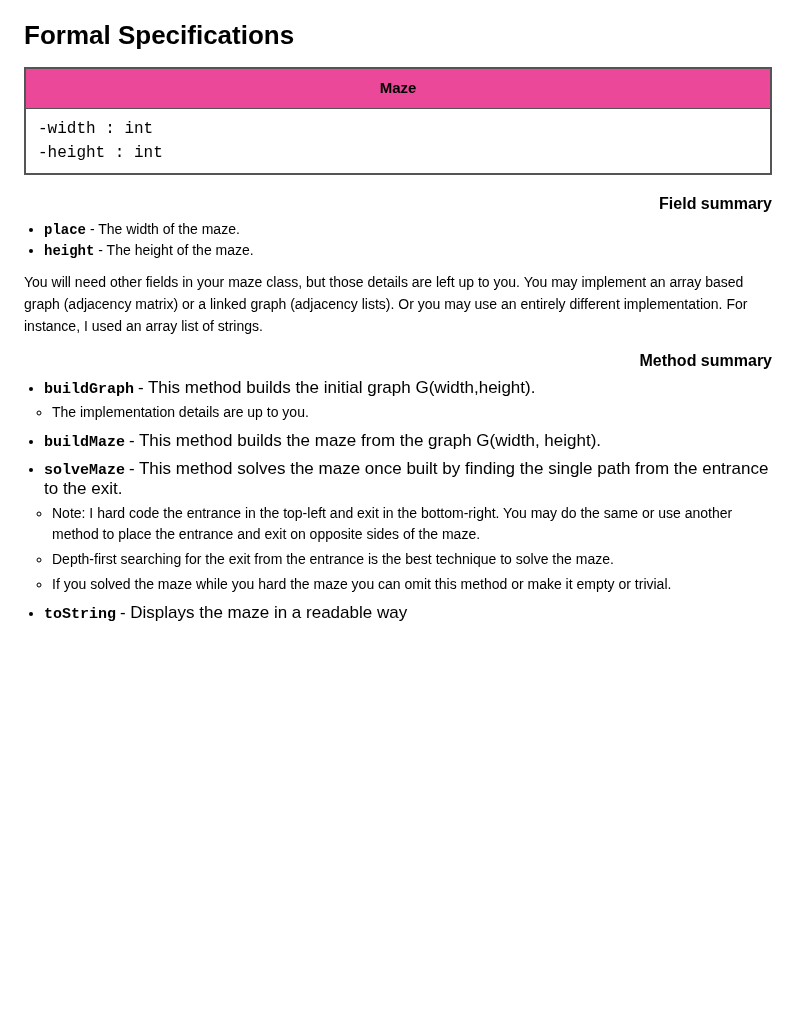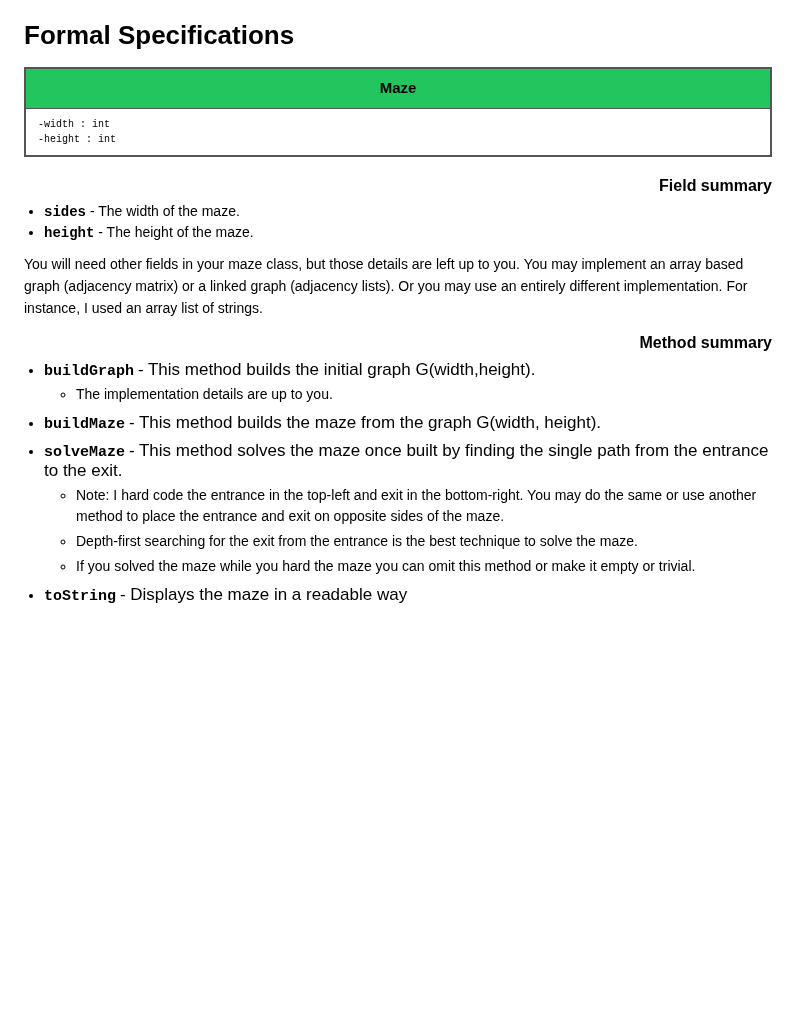--- a/index.html
+++ b/index.html
@@ -34,7 +34,7 @@
     .class-table .header-row td {
       text-align: center;
       font-weight: bold;
-      background: #22c55e;
+      background: #ec4899;
       font-family: Arial, sans-serif;
       font-size: 15px;
     }

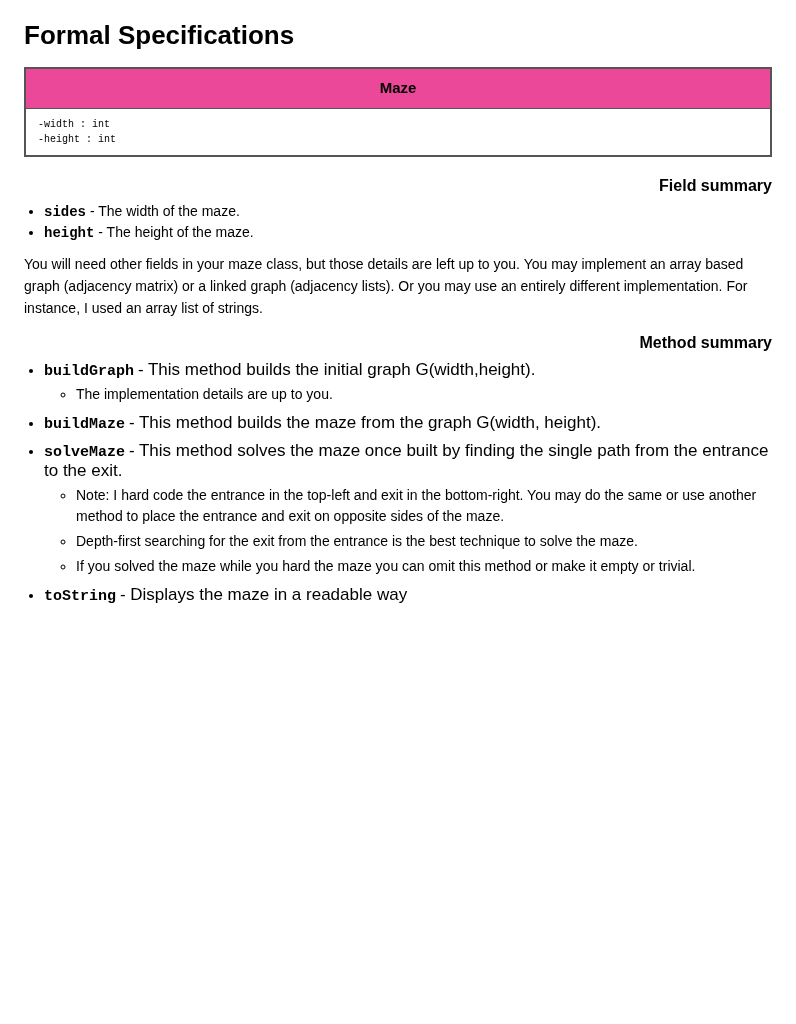--- a/index.html
+++ b/index.html
@@ -28,7 +28,7 @@
       padding: 8px 12px;
       border: 1px solid #555;
       font-family: 'Courier New', Courier, monospace;
-      font-size: 10px;
+      font-size: 16px;
       line-height: 1.5;
     }
     .class-table .header-row td {

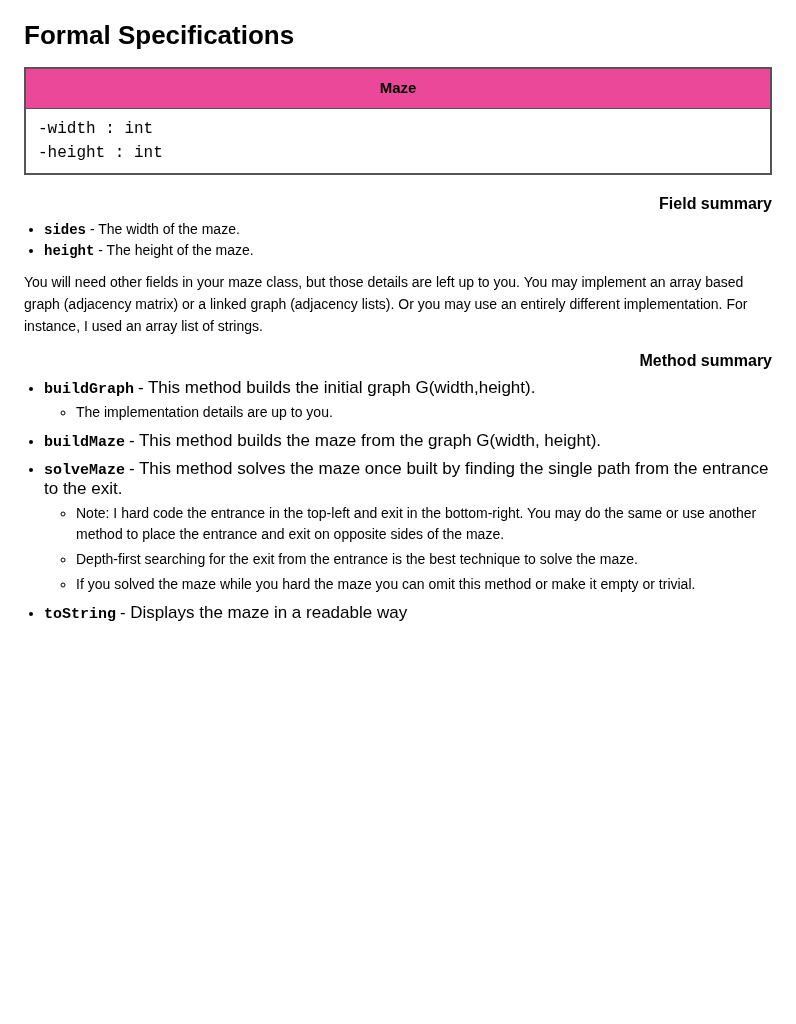--- a/index.html
+++ b/index.html
@@ -109,7 +109,7 @@
 <p class="section-title">Field summary</p>
 <ul class="field-list">
   <li>
-    <code>sides</code>
+    <code>place</code>
     <span> - The width of the maze.</span>
   </li>
   <li>

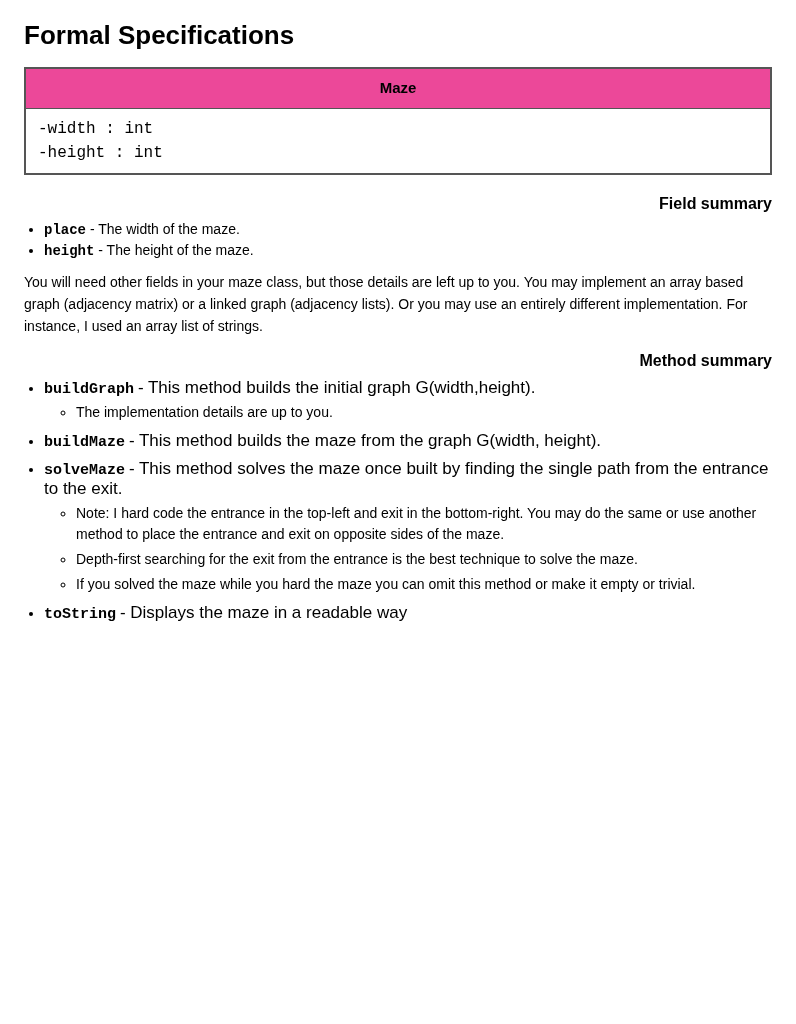--- a/index.html
+++ b/index.html
@@ -59,7 +59,7 @@
       font-size: 14px;
     }
     .sub-list {
-      margin-left: 32px;
+      margin-left: 8px;
       margin-top: 4px;
     }
     .sub-list li {

